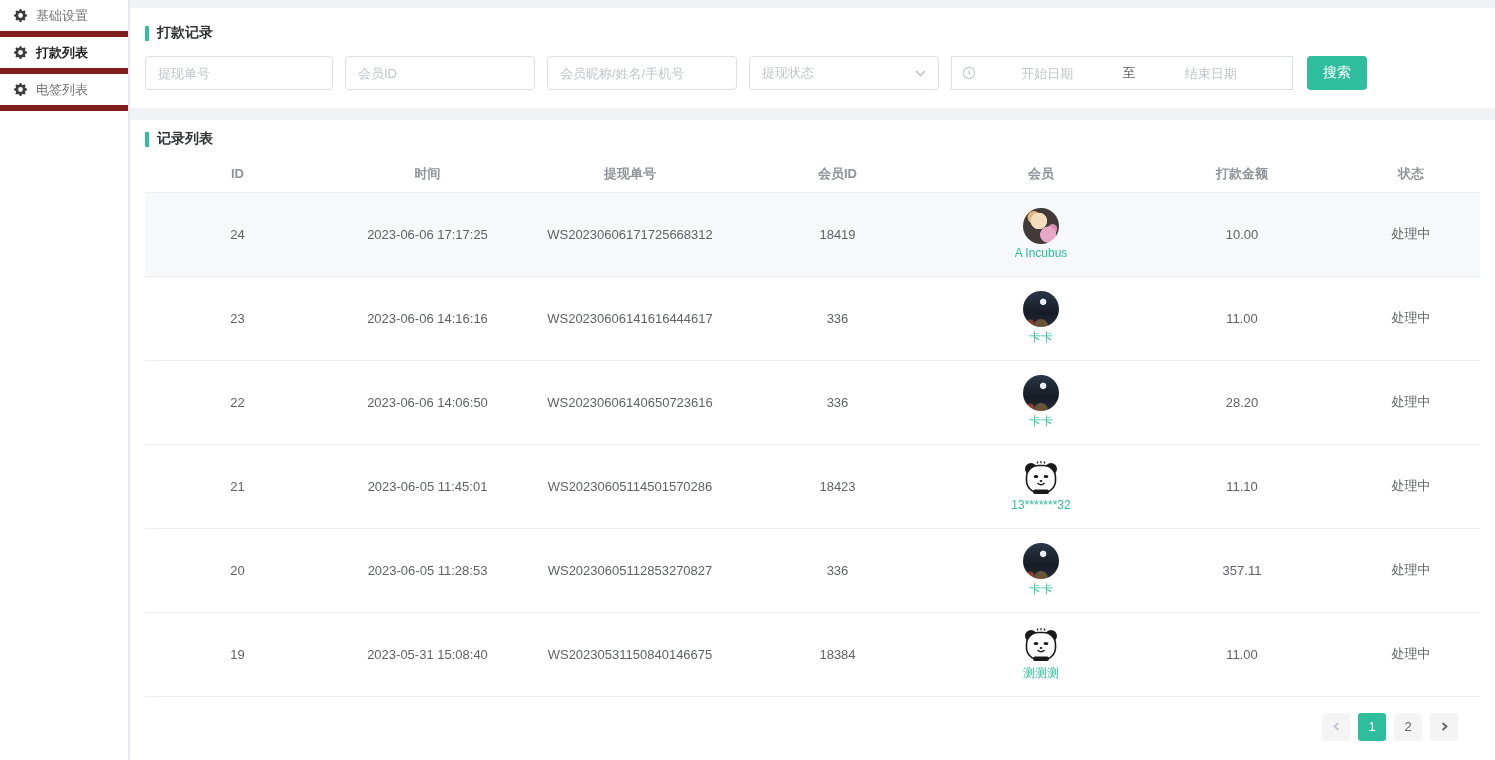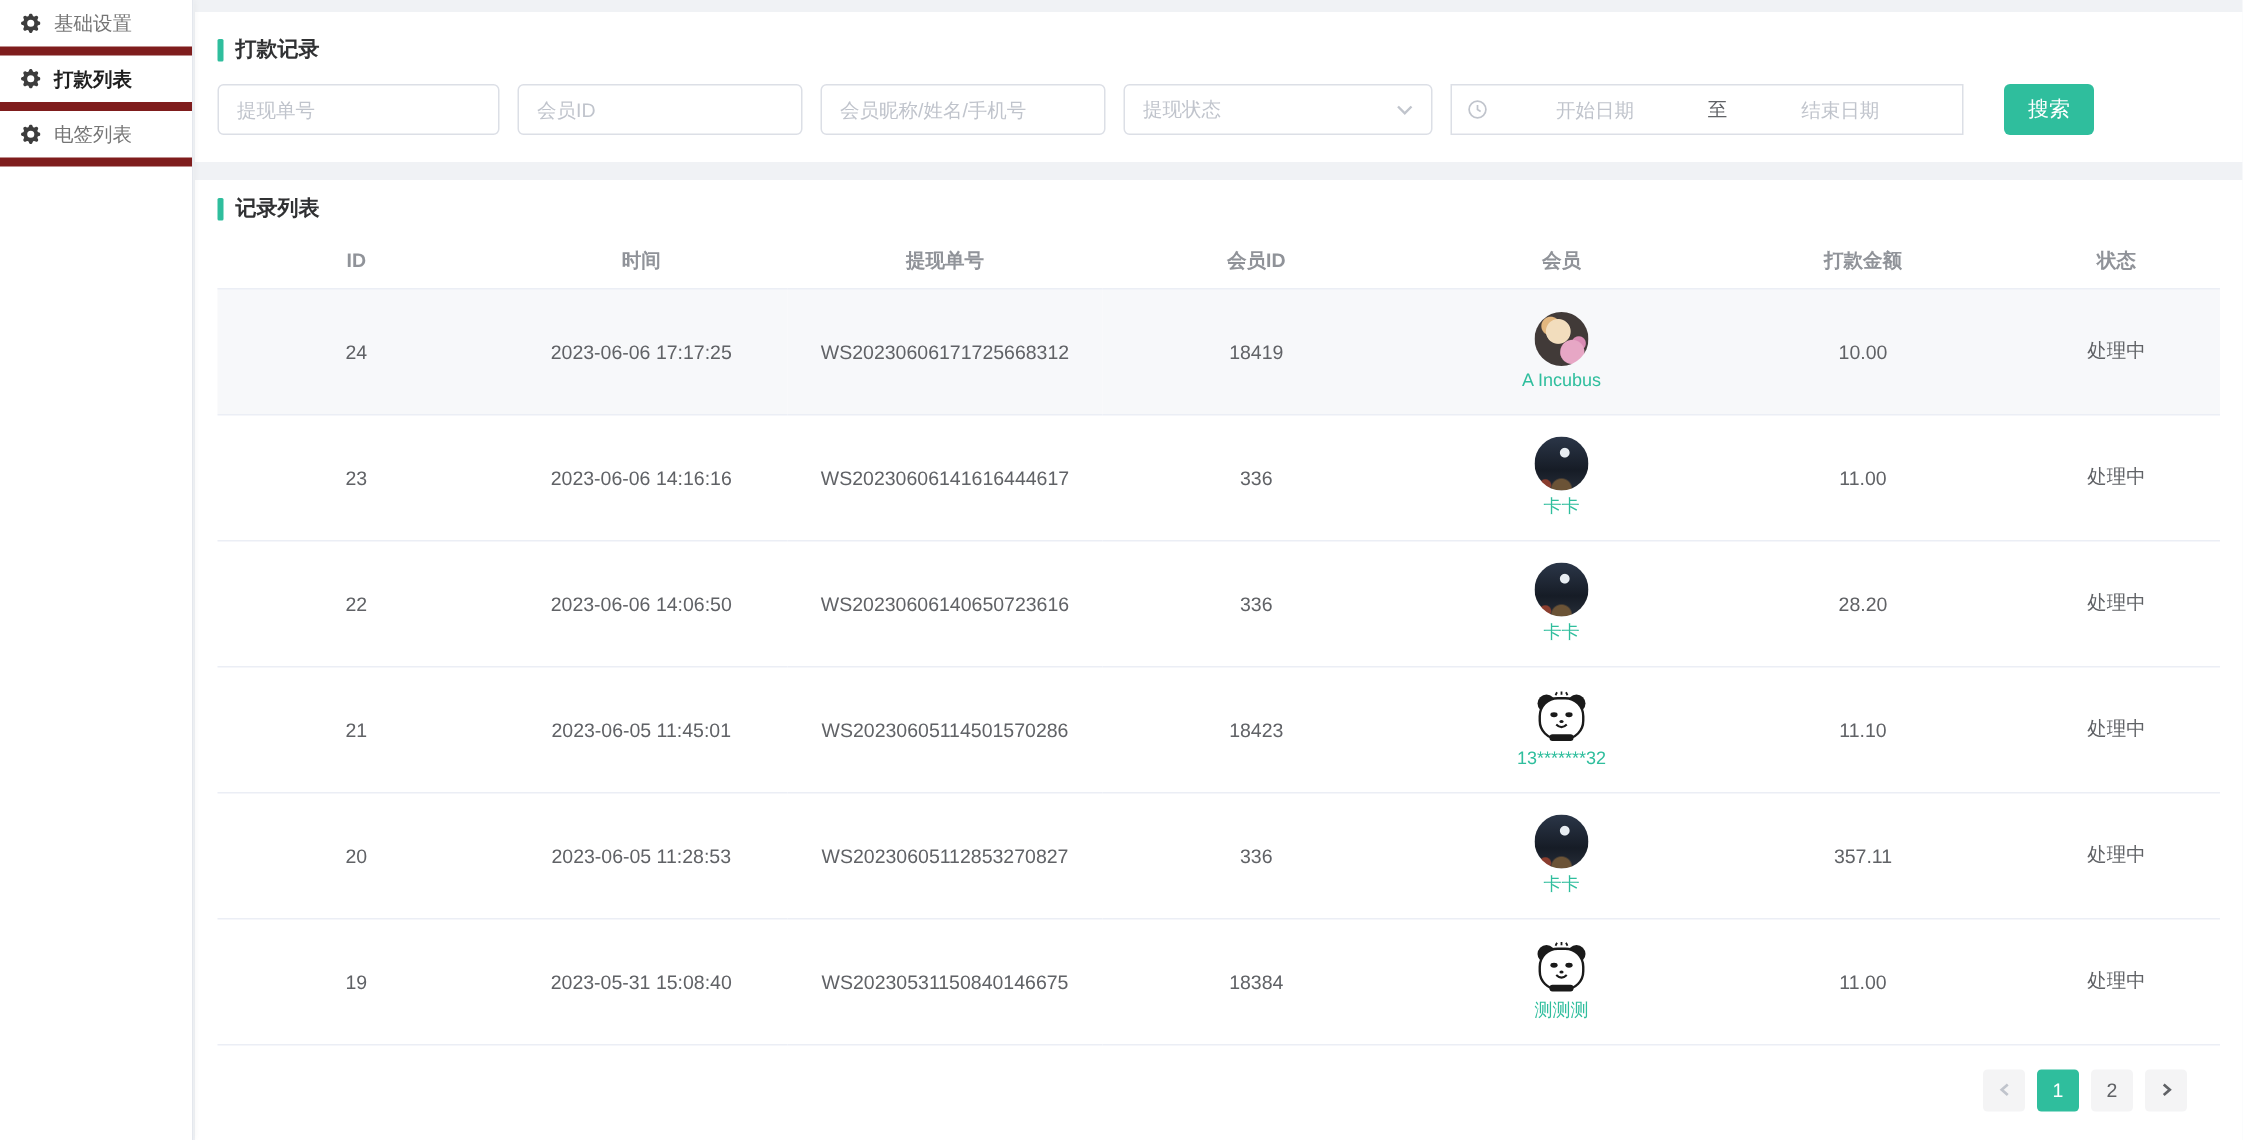--- a/index.html
+++ b/index.html
@@ -29,7 +29,7 @@
              font-size:13px; color:#606266; font-family:inherit; outline:none; background:#fff; }
   .f-input::placeholder { color:#c0c4cc; }
   .w188 { width:188px; } .w190 { width:190px; }
-  .f-select { width:206px; height:34px; border:1px solid #dcdfe6; border-radius:4px; padding:0 12px;
+  .f-select { width:190px; height:34px; border:1px solid #dcdfe6; border-radius:4px; padding:0 12px;
               display:flex; align-items:center; justify-content:space-between; color:#c0c4cc; cursor:pointer; background:#fff; }
   .chev { width:11px; height:7px; stroke:#c0c4cc; stroke-width:1.6; fill:none; }
   .f-date { width:342px; height:34px; border:1px solid #dcdfe6; border-radius:0; padding:0 10px;

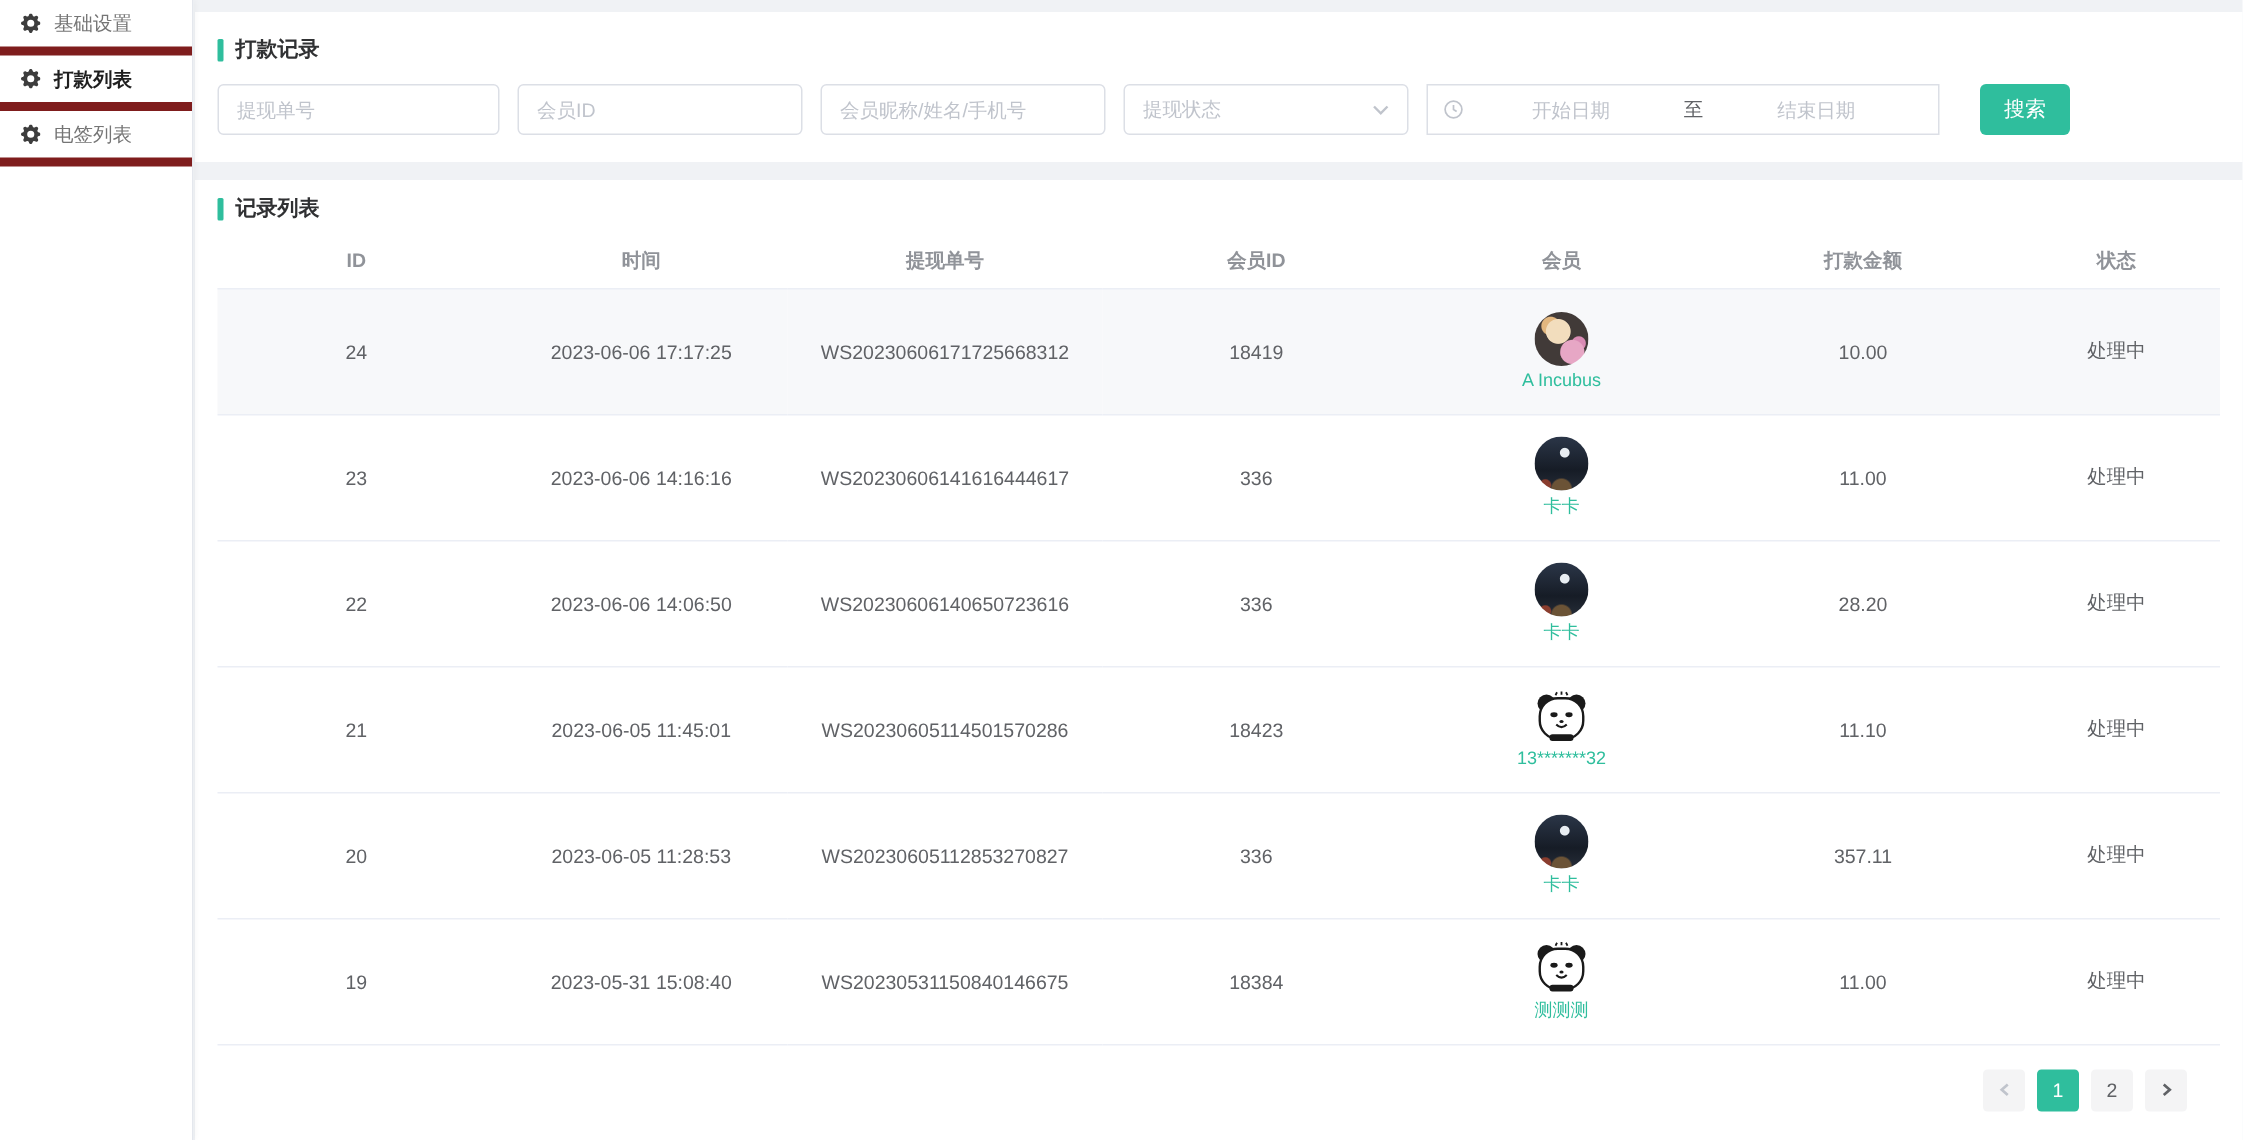--- a/index.html
+++ b/index.html
@@ -38,7 +38,7 @@
   .d-in { flex:1; border:none; outline:none; text-align:center; font-size:13px; color:#606266; font-family:inherit; min-width:0; background:transparent; }
   .d-in::placeholder { color:#c0c4cc; }
   .d-sep { color:#606266; padding:0 4px; }
-  .btn-search { margin-left:15px; width:60px; height:34px; background:var(--accent); color:#fff; border:none;
+  .btn-search { margin-left:2px; width:60px; height:34px; background:var(--accent); color:#fff; border:none;
                 border-radius:4px; font-size:14px; cursor:pointer; font-family:inherit; }
 
   

